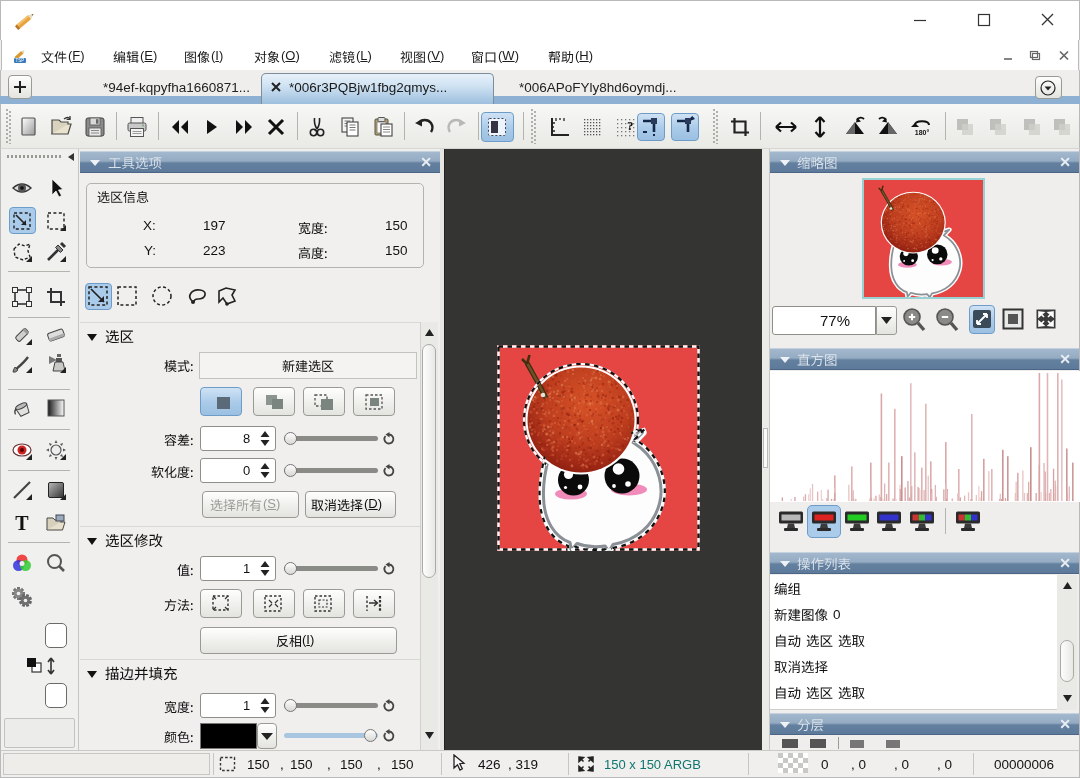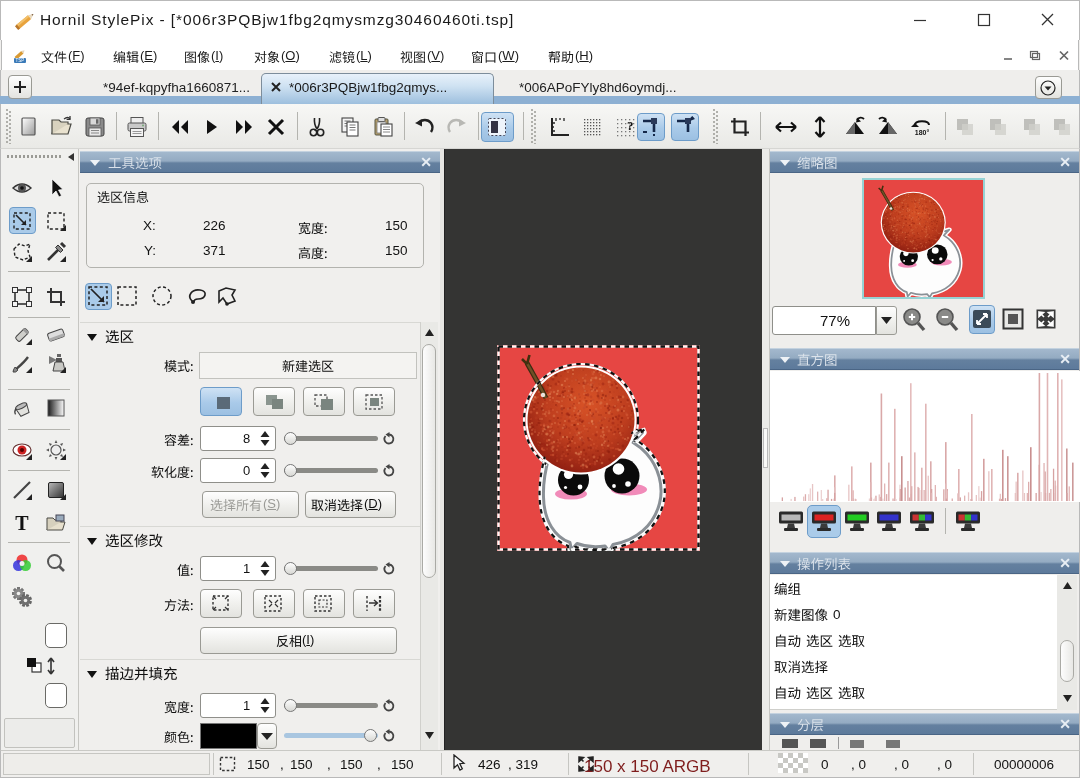--- a/index.html
+++ b/index.html
@@ -26,7 +26,6 @@
 <rect x="2" y="7.5" width="2.5" height="5" fill="#b8762a"></rect>
       </g>
     </svg>
-<div style="position:absolute;left:40px;top:11px;font-size:15.5px;color:#1a1a1a;white-space:nowrap;letter-spacing:0.9px;">Hornil StylePix - [*006r3PQBjw1fbg2qmysmzg30460460ti.tsp]</div>
 <svg class="abs" style="left:908px;top:10px" width="160" height="20" viewBox="0 0 160 20">
 <line x1="6" y1="10.5" x2="18" y2="10.5" stroke="#333" stroke-width="1.2"></line>
 <rect x="70.5" y="4.5" width="11" height="11" fill="none" stroke="#333" stroke-width="1.2"></rect>

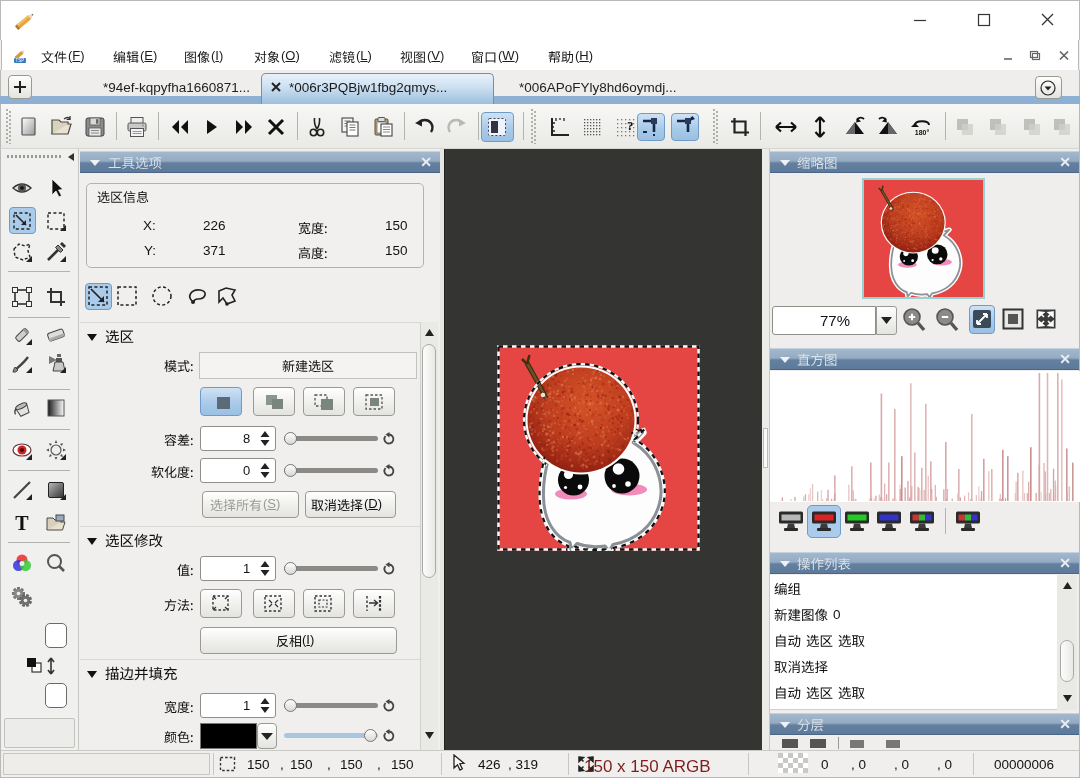--- a/index.html
+++ b/index.html
@@ -590,7 +590,7 @@
       </svg>
     </div>
 <div style="position:absolute;left:143px;top:218px;font-size:13.5px;color:#111;white-space:nowrap;">X:</div>
-<div style="position:absolute;left:203px;top:218px;font-size:13.5px;color:#111;white-space:nowrap;">226</div>
+<div style="position:absolute;left:203px;top:218px;font-size:13.5px;color:#111;white-space:nowrap;">197</div>
 <div style="position:absolute;left:298px;top:220px;line-height:0;">
       <svg class="zh " width="30" height="16" viewBox="0 0 30 16">
         <path transform="translate(0,13)" d="M6.8 -2.5V-0.4C6.8 0.6 7.1 0.9 8.5 0.9C8.8 0.9 10.6 0.9 10.9 0.9C12.1 0.9 12.4 0.4 12.5 -1.6C12.2 -1.6 11.8 -1.8 11.6 -1.9C11.5 -0.2 11.5 0.0 10.8 0.0C10.4 0.0 8.9 0.0 8.6 0.0C7.9 0.0 7.8 -0.0 7.8 -0.4V-2.5ZM5.7 -4.1V-3.1C5.7 -2.0 5.4 -0.6 0.5 0.4C0.8 0.6 1.1 1.0 1.2 1.2C6.2 0.1 6.8 -1.7 6.8 -3.1V-4.1ZM2.6 -5.4V-1.3H3.6V-4.6H9.3V-1.4H10.4V-5.4ZM5.6 -10.8C5.8 -10.5 6.0 -10.1 6.1 -9.8H1.0V-7.4H1.9V-8.9H11.1V-7.4H12.0V-9.8H7.3C7.1 -10.2 6.9 -10.7 6.6 -11.0ZM7.8 -8.4V-7.6H5.3V-8.5H4.3V-7.6H2.3V-6.8H4.3V-5.9H5.3V-6.8H7.8V-5.9H8.7V-6.8H10.8V-7.6H8.7V-8.4Z M18.0 -8.4V-7.2H15.9V-6.4H18.0V-4.3H23.1V-6.4H25.2V-7.2H23.1V-8.4H22.1V-7.2H19.0V-8.4ZM22.1 -6.4V-5.1H19.0V-6.4ZM22.8 -2.6C22.3 -2.0 21.5 -1.4 20.5 -1.0C19.6 -1.4 18.9 -2.0 18.3 -2.6ZM16.1 -3.4V-2.6H17.8L17.4 -2.5C17.9 -1.7 18.6 -1.1 19.5 -0.6C18.2 -0.2 16.9 0.0 15.5 0.1C15.6 0.4 15.8 0.7 15.9 1.0C17.5 0.8 19.1 0.5 20.5 -0.1C21.8 0.5 23.3 0.8 24.9 1.0C25.1 0.8 25.3 0.4 25.5 0.2C24.1 0.1 22.7 -0.2 21.6 -0.6C22.7 -1.2 23.7 -2.0 24.3 -3.2L23.7 -3.5L23.5 -3.4ZM19.1 -10.8C19.3 -10.4 19.5 -10.0 19.7 -9.6H14.6V-6.1C14.6 -4.1 14.5 -1.4 13.5 0.6C13.7 0.7 14.2 0.9 14.4 1.0C15.4 -1.0 15.6 -4.0 15.6 -6.1V-8.7H25.3V-9.6H20.8C20.6 -10.0 20.4 -10.6 20.1 -11.0Z M27.8 -5.1C28.3 -5.1 28.7 -5.4 28.7 -6.0C28.7 -6.5 28.3 -6.9 27.8 -6.9C27.3 -6.9 26.9 -6.5 26.9 -6.0C26.9 -5.4 27.3 -5.1 27.8 -5.1ZM27.8 0.2C28.3 0.2 28.7 -0.2 28.7 -0.7C28.7 -1.3 28.3 -1.6 27.8 -1.6C27.3 -1.6 26.9 -1.3 26.9 -0.7C26.9 -0.2 27.3 0.2 27.8 0.2Z" fill="#111"></path>

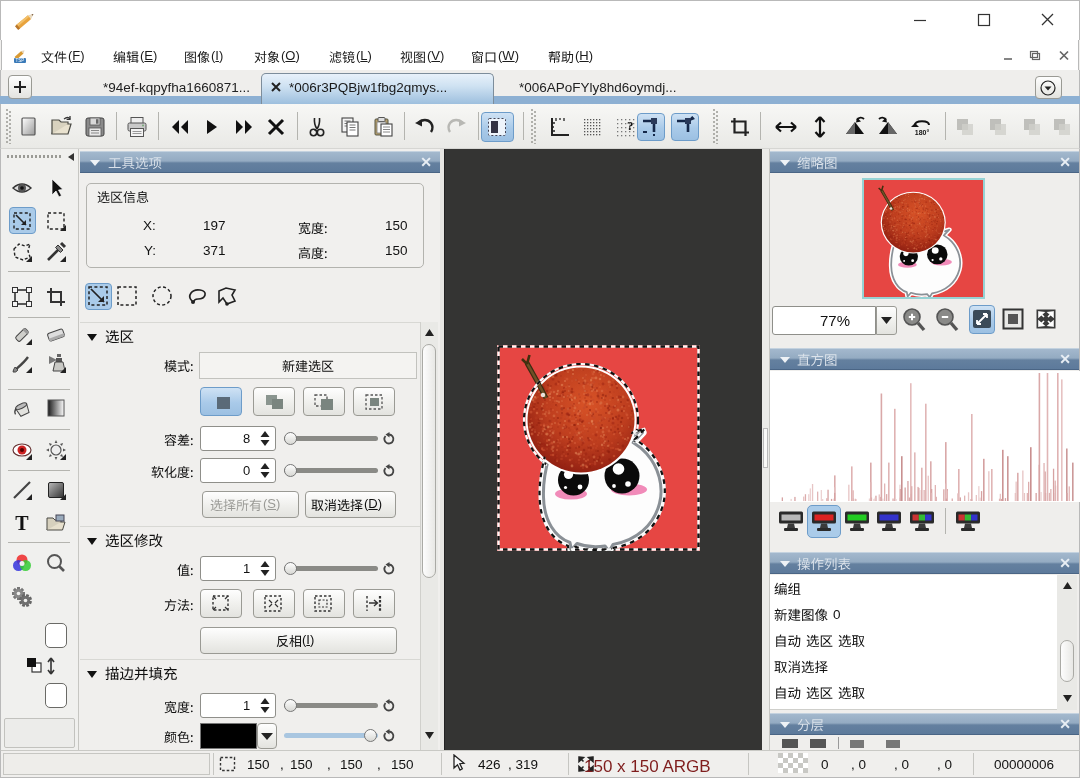--- a/index.html
+++ b/index.html
@@ -598,7 +598,7 @@
     </div>
 <div style="position:absolute;left:385px;top:218px;font-size:13.5px;color:#111;white-space:nowrap;">150</div>
 <div style="position:absolute;left:144px;top:243px;font-size:13.5px;color:#111;white-space:nowrap;">Y:</div>
-<div style="position:absolute;left:203px;top:243px;font-size:13.5px;color:#111;white-space:nowrap;">371</div>
+<div style="position:absolute;left:203px;top:243px;font-size:13.5px;color:#111;white-space:nowrap;">223</div>
 <div style="position:absolute;left:298px;top:245px;line-height:0;">
       <svg class="zh " width="30" height="16" viewBox="0 0 30 16">
         <path transform="translate(0,13)" d="M3.7 -7.3H9.3V-6.1H3.7ZM2.7 -8.0V-5.4H10.4V-8.0ZM5.7 -10.7 6.1 -9.6H0.8V-8.7H12.2V-9.6H7.2C7.0 -10.0 6.9 -10.5 6.7 -11.0ZM1.2 -4.6V1.0H2.2V-3.8H10.8V0.0C10.8 0.2 10.7 0.2 10.6 0.2C10.4 0.2 9.8 0.2 9.2 0.2C9.4 0.4 9.5 0.7 9.6 0.9C10.4 0.9 10.9 0.9 11.3 0.8C11.6 0.7 11.8 0.5 11.8 0.0V-4.6ZM3.7 -3.1V0.3H4.6V-0.4H9.2V-3.1ZM4.6 -2.3H8.3V-1.1H4.6Z M18.0 -8.4V-7.2H15.9V-6.4H18.0V-4.3H23.1V-6.4H25.2V-7.2H23.1V-8.4H22.1V-7.2H19.0V-8.4ZM22.1 -6.4V-5.1H19.0V-6.4ZM22.8 -2.6C22.3 -2.0 21.5 -1.4 20.5 -1.0C19.6 -1.4 18.9 -2.0 18.3 -2.6ZM16.1 -3.4V-2.6H17.8L17.4 -2.5C17.9 -1.7 18.6 -1.1 19.5 -0.6C18.2 -0.2 16.9 0.0 15.5 0.1C15.6 0.4 15.8 0.7 15.9 1.0C17.5 0.8 19.1 0.5 20.5 -0.1C21.8 0.5 23.3 0.8 24.9 1.0C25.1 0.8 25.3 0.4 25.5 0.2C24.1 0.1 22.7 -0.2 21.6 -0.6C22.7 -1.2 23.7 -2.0 24.3 -3.2L23.7 -3.5L23.5 -3.4ZM19.1 -10.8C19.3 -10.4 19.5 -10.0 19.7 -9.6H14.6V-6.1C14.6 -4.1 14.5 -1.4 13.5 0.6C13.7 0.7 14.2 0.9 14.4 1.0C15.4 -1.0 15.6 -4.0 15.6 -6.1V-8.7H25.3V-9.6H20.8C20.6 -10.0 20.4 -10.6 20.1 -11.0Z M27.8 -5.1C28.3 -5.1 28.7 -5.4 28.7 -6.0C28.7 -6.5 28.3 -6.9 27.8 -6.9C27.3 -6.9 26.9 -6.5 26.9 -6.0C26.9 -5.4 27.3 -5.1 27.8 -5.1ZM27.8 0.2C28.3 0.2 28.7 -0.2 28.7 -0.7C28.7 -1.3 28.3 -1.6 27.8 -1.6C27.3 -1.6 26.9 -1.3 26.9 -0.7C26.9 -0.2 27.3 0.2 27.8 0.2Z" fill="#111"></path>

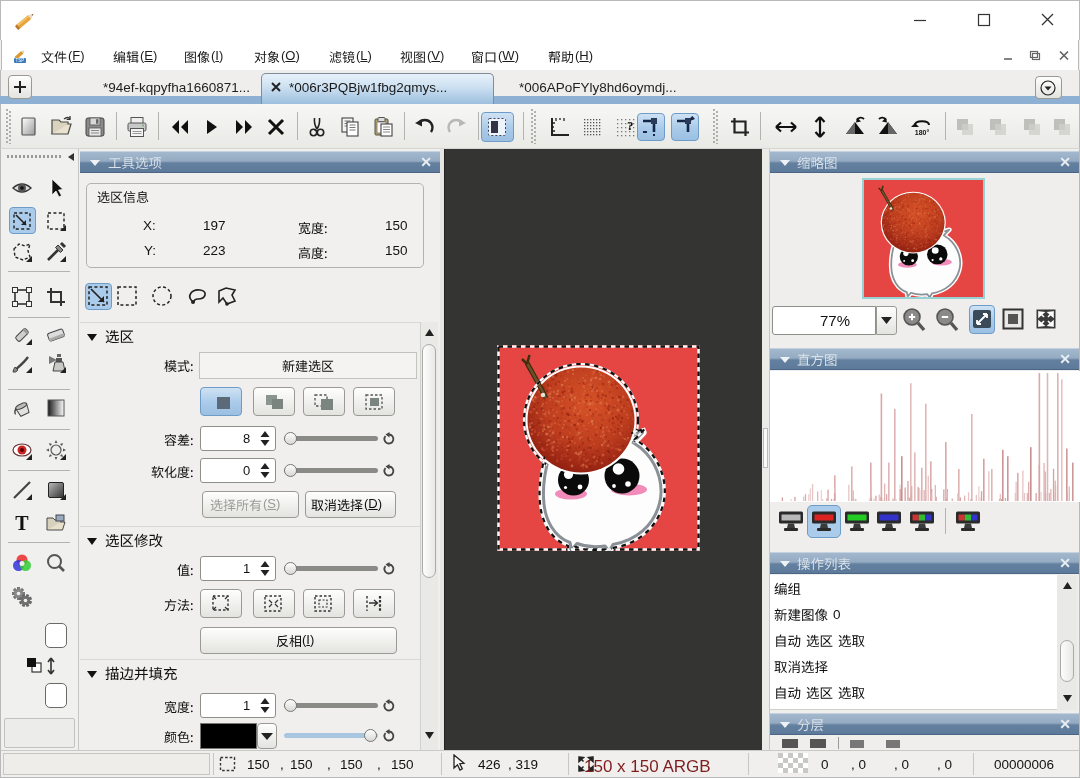--- a/index.html
+++ b/index.html
@@ -2122,7 +2122,7 @@
         <polygon points="16,16 11.5,15.5 16,11.5"></polygon>
       </g>
     </svg>
-<div style="position:absolute;left:584px;top:757px;font-size:17px;color:#7f1d1d;white-space:nowrap;">150 x 150 ARGB</div>
+<div style="position:absolute;left:604px;top:757px;font-size:13px;color:#0f766e;white-space:nowrap;">150 x 150 ARGB</div>
 <svg class="abs" style="left:778px;top:753px" width="30" height="20" viewBox="0 0 30 20">
       <rect width="30" height="20" fill="#fff"></rect>
       <rect x="0" y="0" width="5" height="5" fill="#c8c8c4"></rect>

